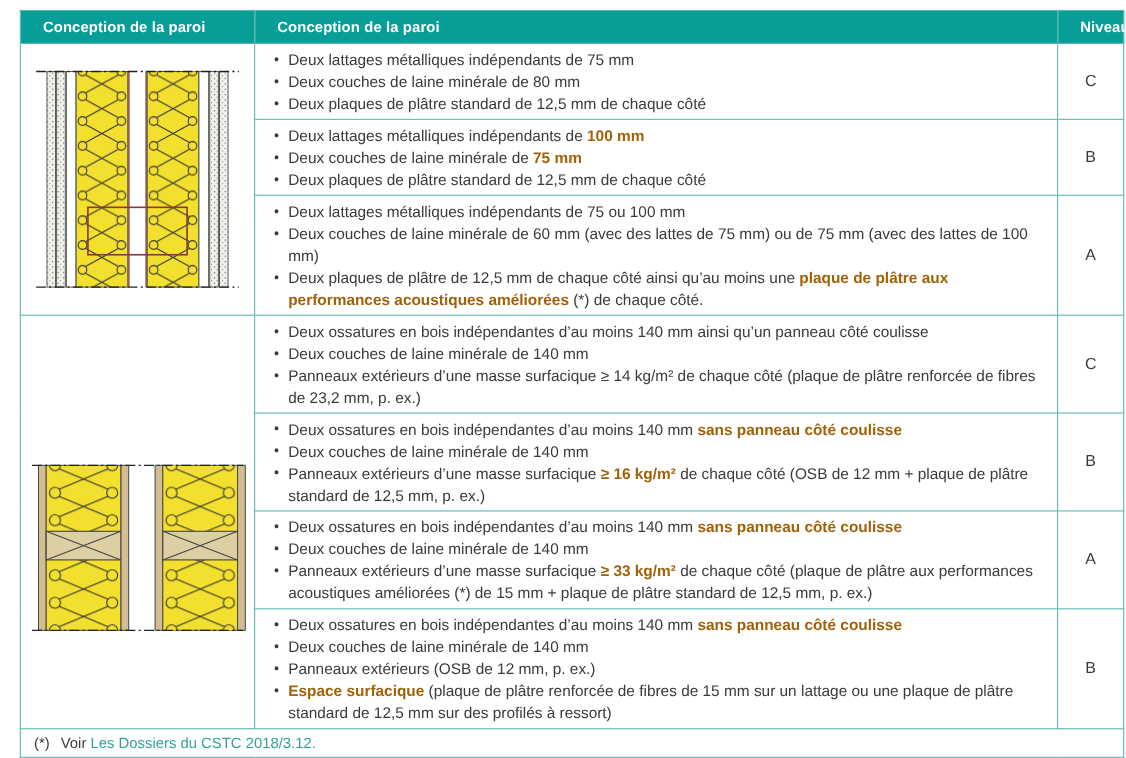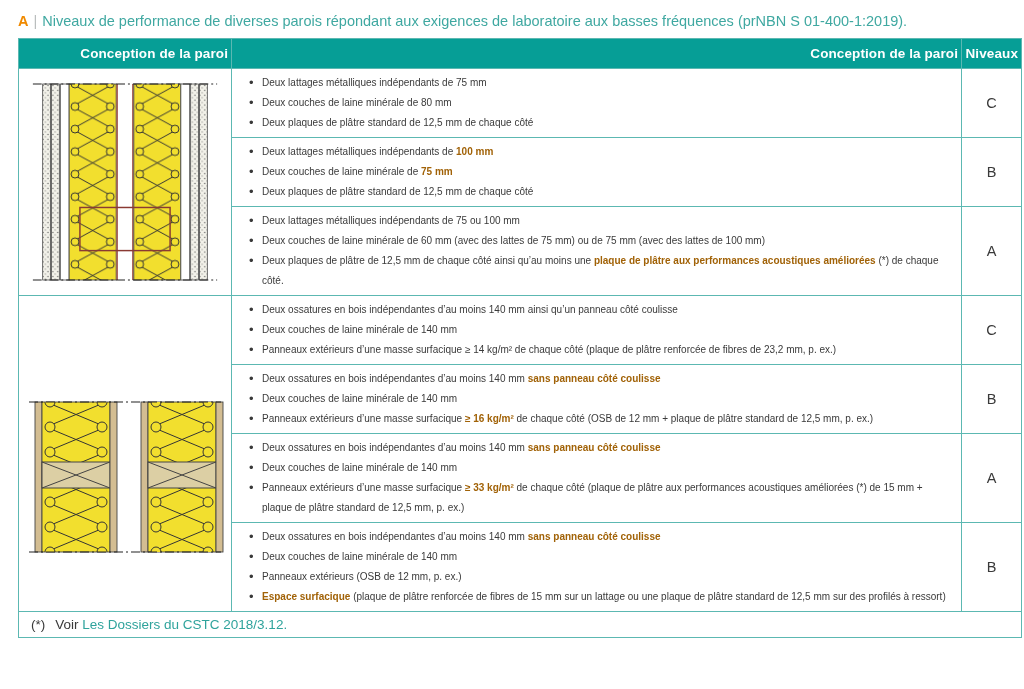--- a/index.html
+++ b/index.html
@@ -65,9 +65,6 @@
 
 <div class="page">
 
-  <div class="doc-title">
-    <span class="t-index">A</span><span class="t-sep">|</span><span class="t-text">Niveaux de performance de diverses parois répondant aux exigences de laboratoire aux basses fréquences (prNBN S 01-400-1:2019).</span>
-  </div>
 
   <table class="perf">
     <colgroup>

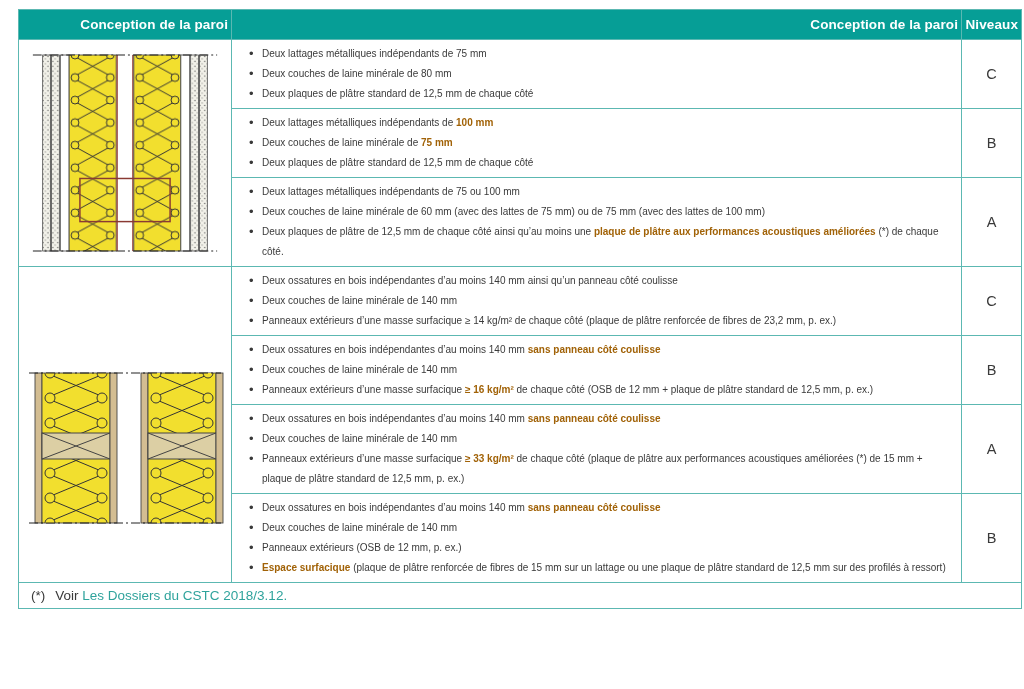--- a/index.html
+++ b/index.html
@@ -29,7 +29,7 @@
   th.hdr{
     background:#069e96;color:#fff;
     font-size:13.5px;font-weight:bold;
-    height:25px;padding:2px 3px;text-align:right;
+    height:25px;padding:2px 20px;text-align:left;
     letter-spacing:.1px;
   }
   td.desc-cell{padding:4px 8px 4px 10px;vertical-align:middle;}

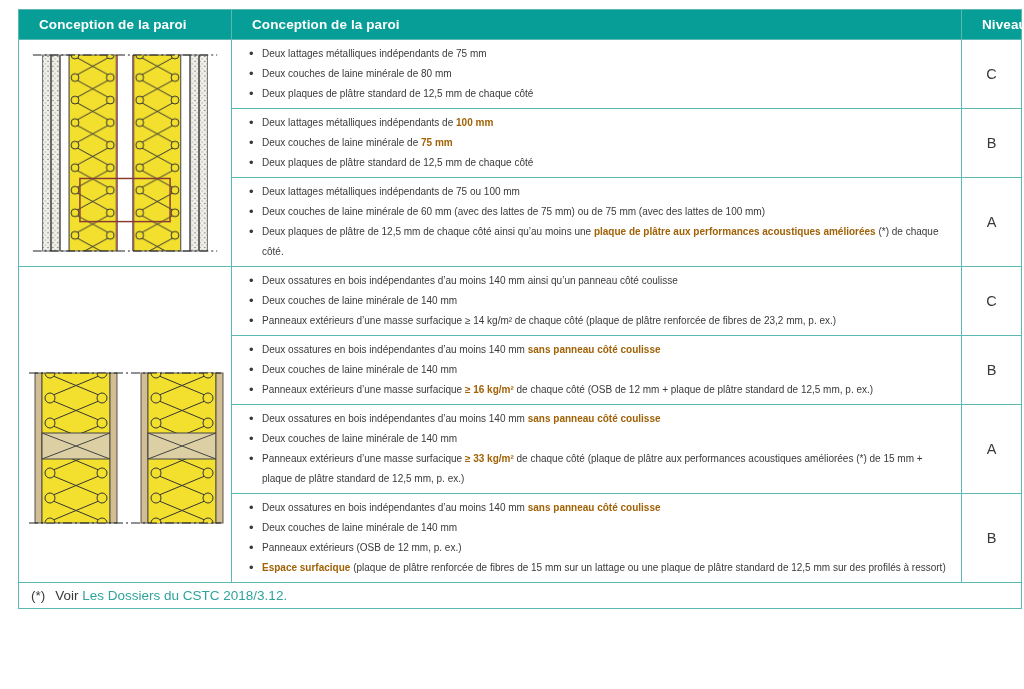--- a/index.html
+++ b/index.html
@@ -35,7 +35,7 @@
   td.desc-cell{padding:4px 8px 4px 10px;vertical-align:middle;}
   ul.bullets{margin:0;padding:0 0 0 20px;list-style:none;}
   ul.bullets li{
-    font-size:10px;line-height:20px;position:relative;
+    font-size:14px;line-height:20px;position:relative;
     padding-left:0;color:#3a3a3a;
   }
   ul.bullets li::before{

